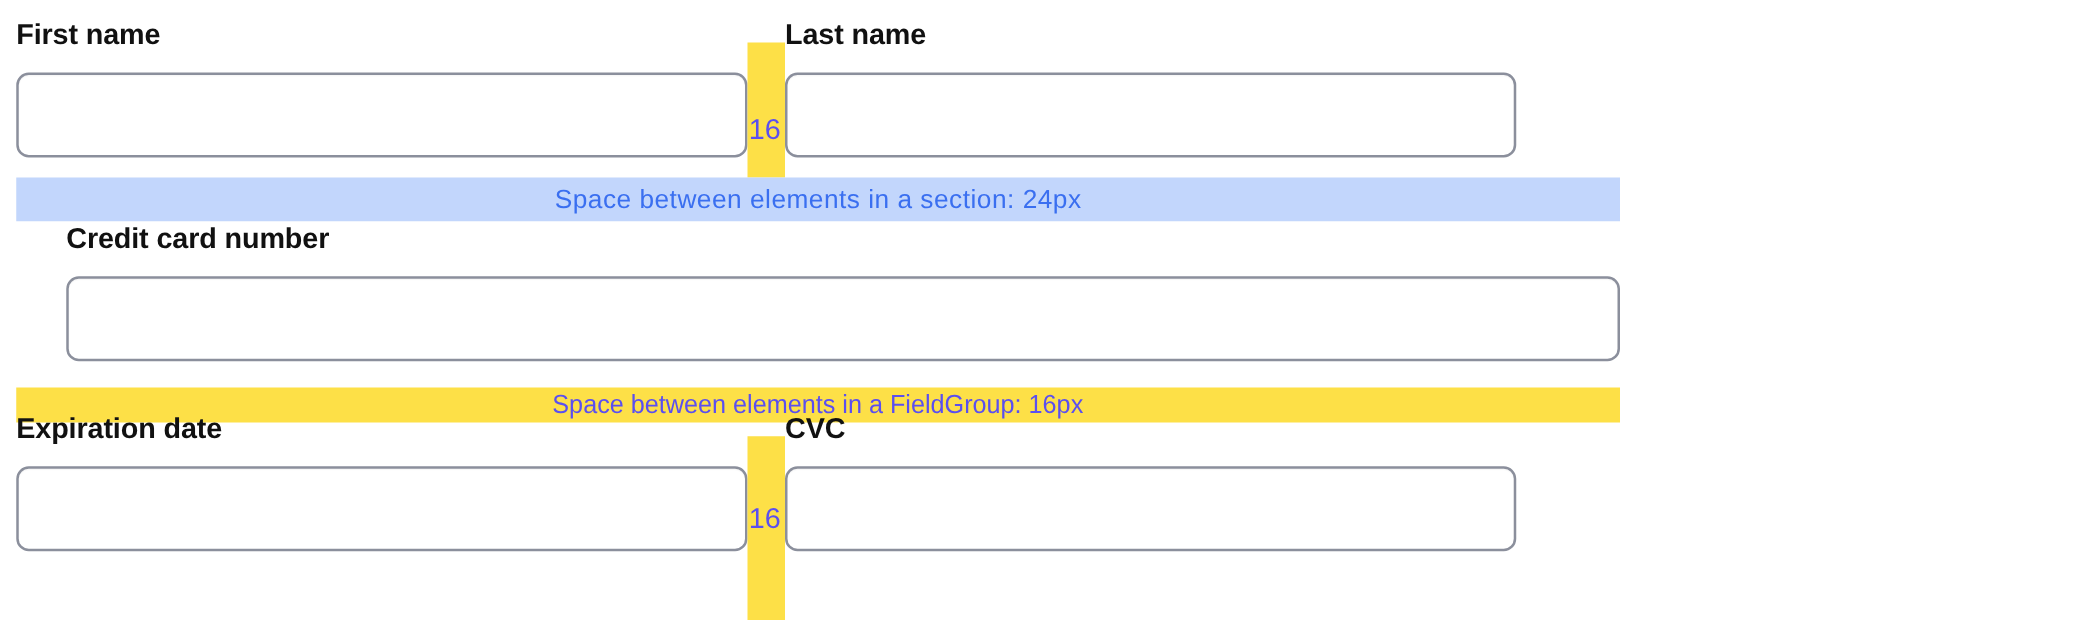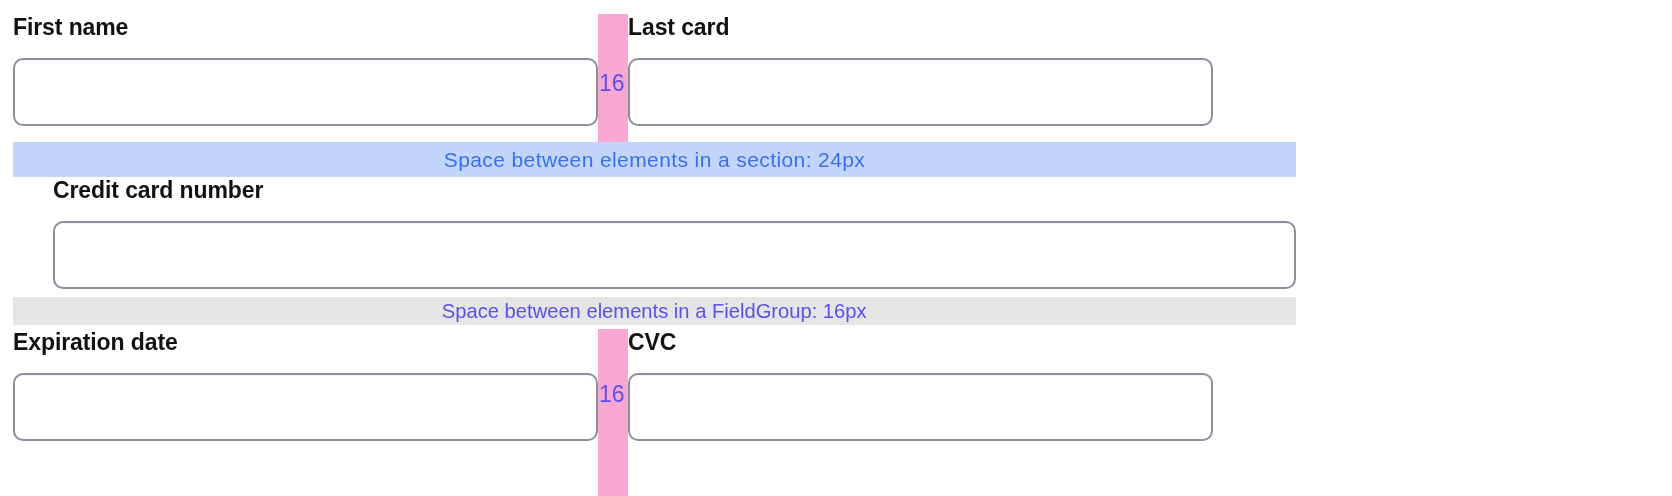--- a/index.html
+++ b/index.html
@@ -164,7 +164,7 @@
       </div>
 
       <div class="col col-half">
-        <div class="field-label">Last card</div>
+        <div class="field-label">Last name</div>
         <input class="field-input" type="text" placeholder="" style="">
       </div>
 

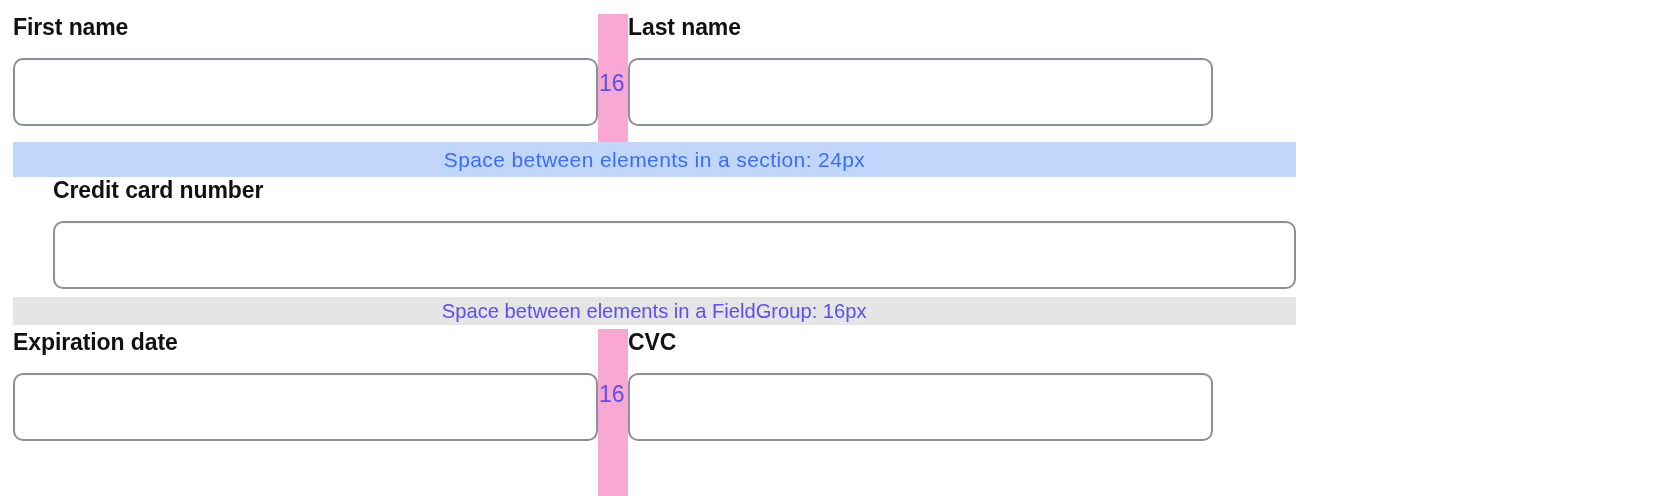--- a/index.html
+++ b/index.html
@@ -88,8 +88,9 @@
     position: relative;
     width: 30px;
     flex: 0 0 30px;
-    background: #f9a8d4;
+    background: #fde047;
     display: block;
+    margin-top: 20px;
   }
   .gap-vert .gap-label {
     position: absolute;

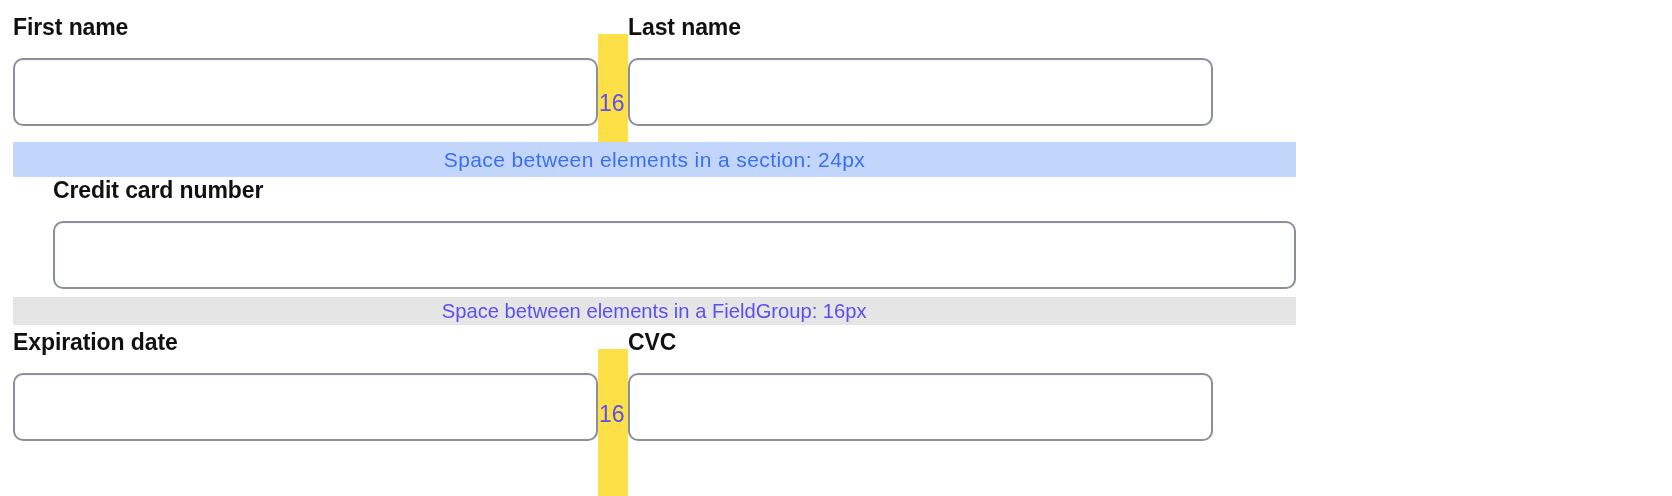--- a/index.html
+++ b/index.html
@@ -132,9 +132,9 @@
   }
 
   .band-fieldgroup {
-    top: 297px;
+    top: 310px;
     height: 28px;
-    background: #e5e5e5;
+    background: #fde047;
   }
   .band-fieldgroup .band-label {
     font-family: "Liberation Sans", sans-serif;

